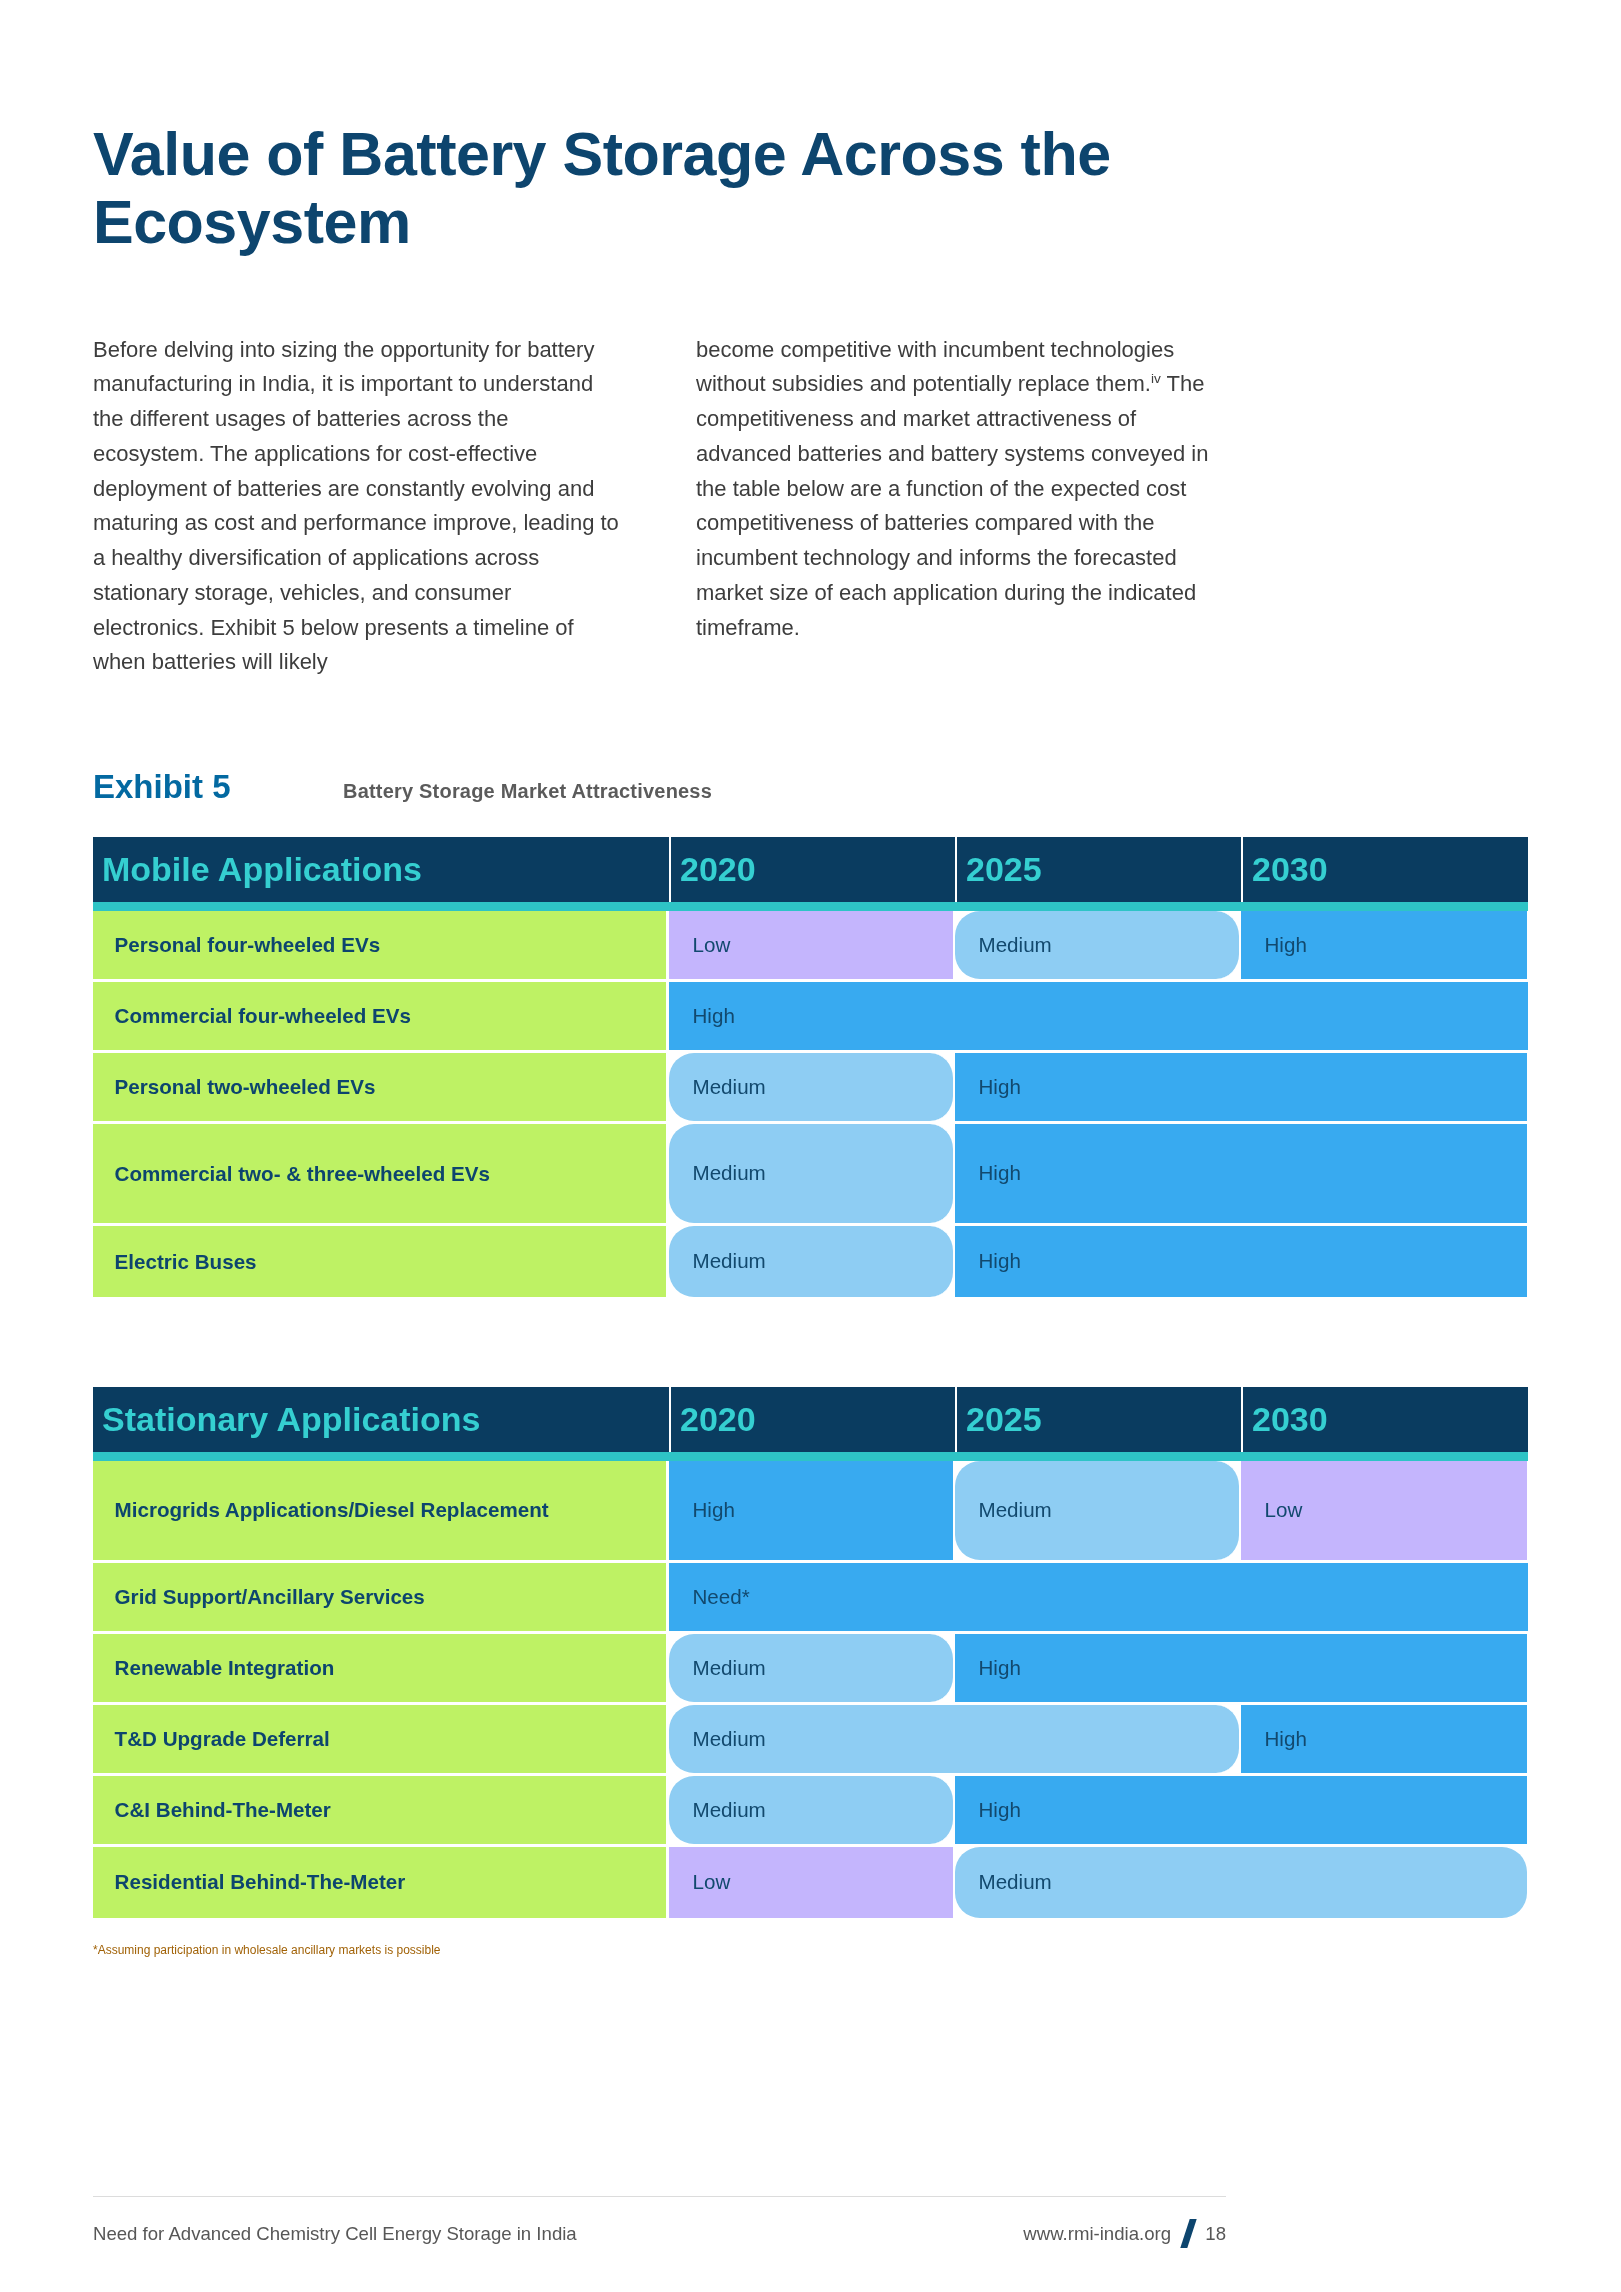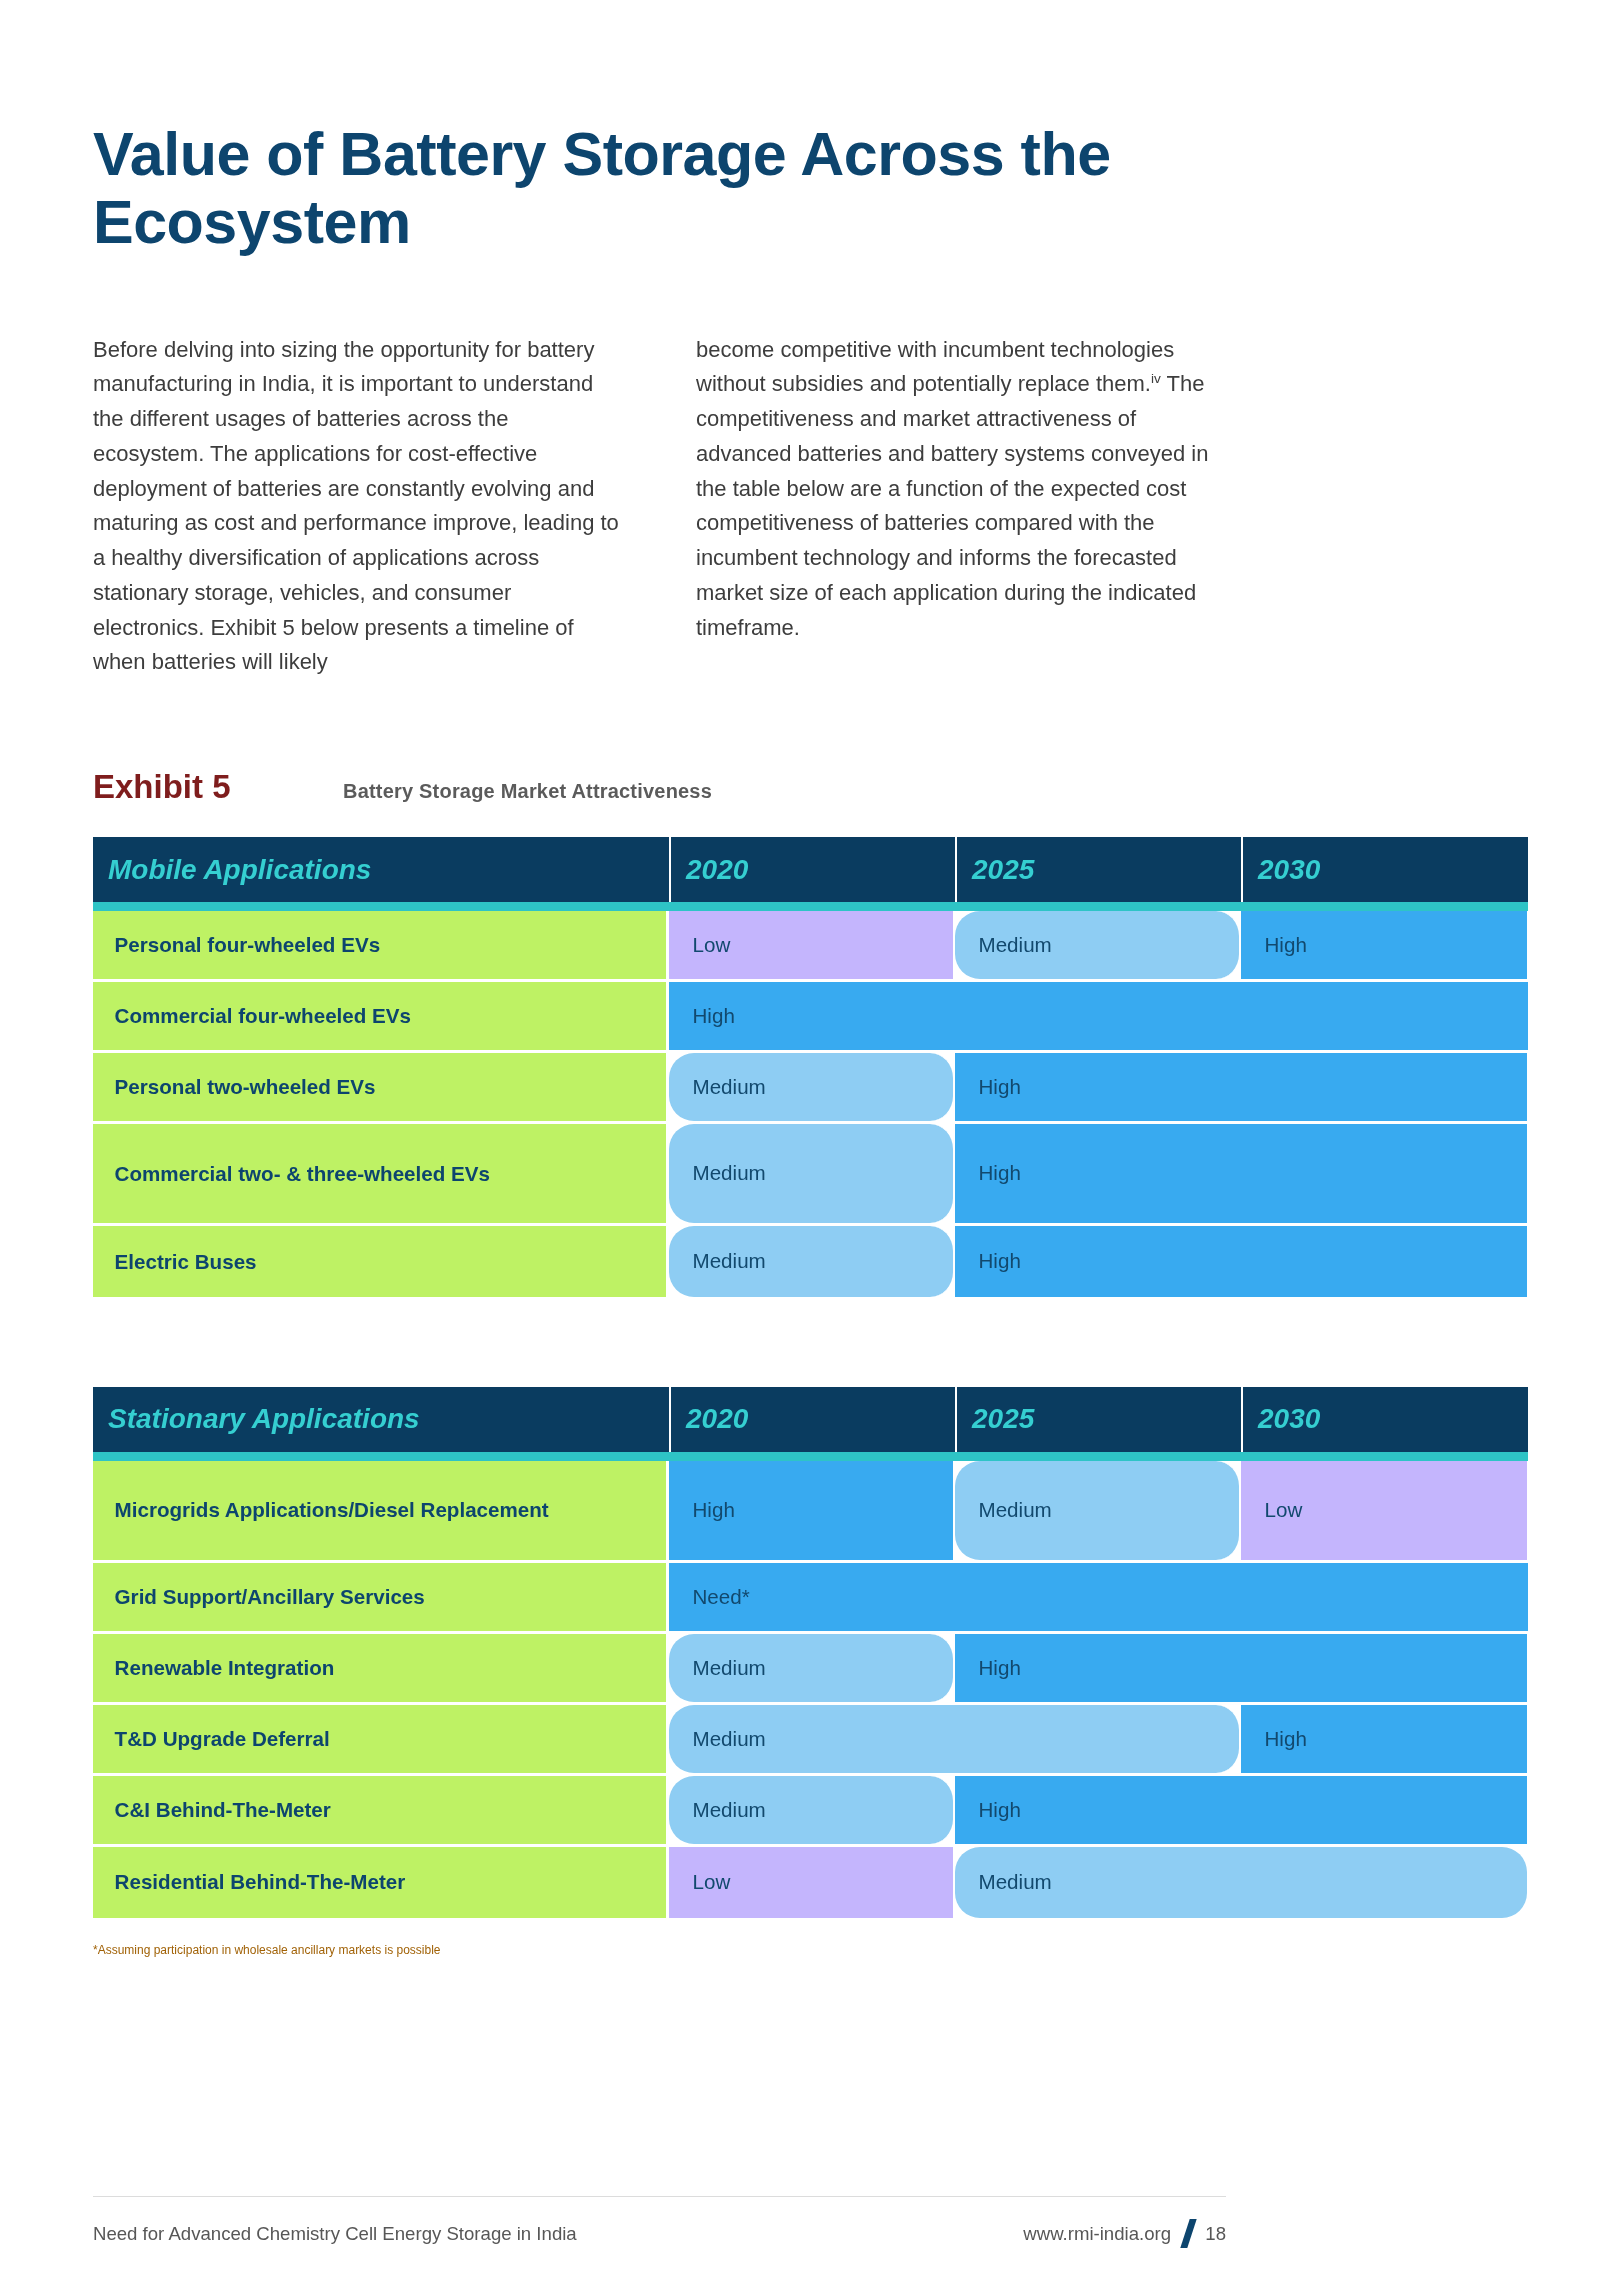--- a/index.html
+++ b/index.html
@@ -56,7 +56,7 @@
   .exhibit-label {
     font-size: 33px;
     font-weight: 700;
-    color: #7f1d1d;
+    color: #0369a1;
     width: 250px;
   }
   .exhibit-sub {

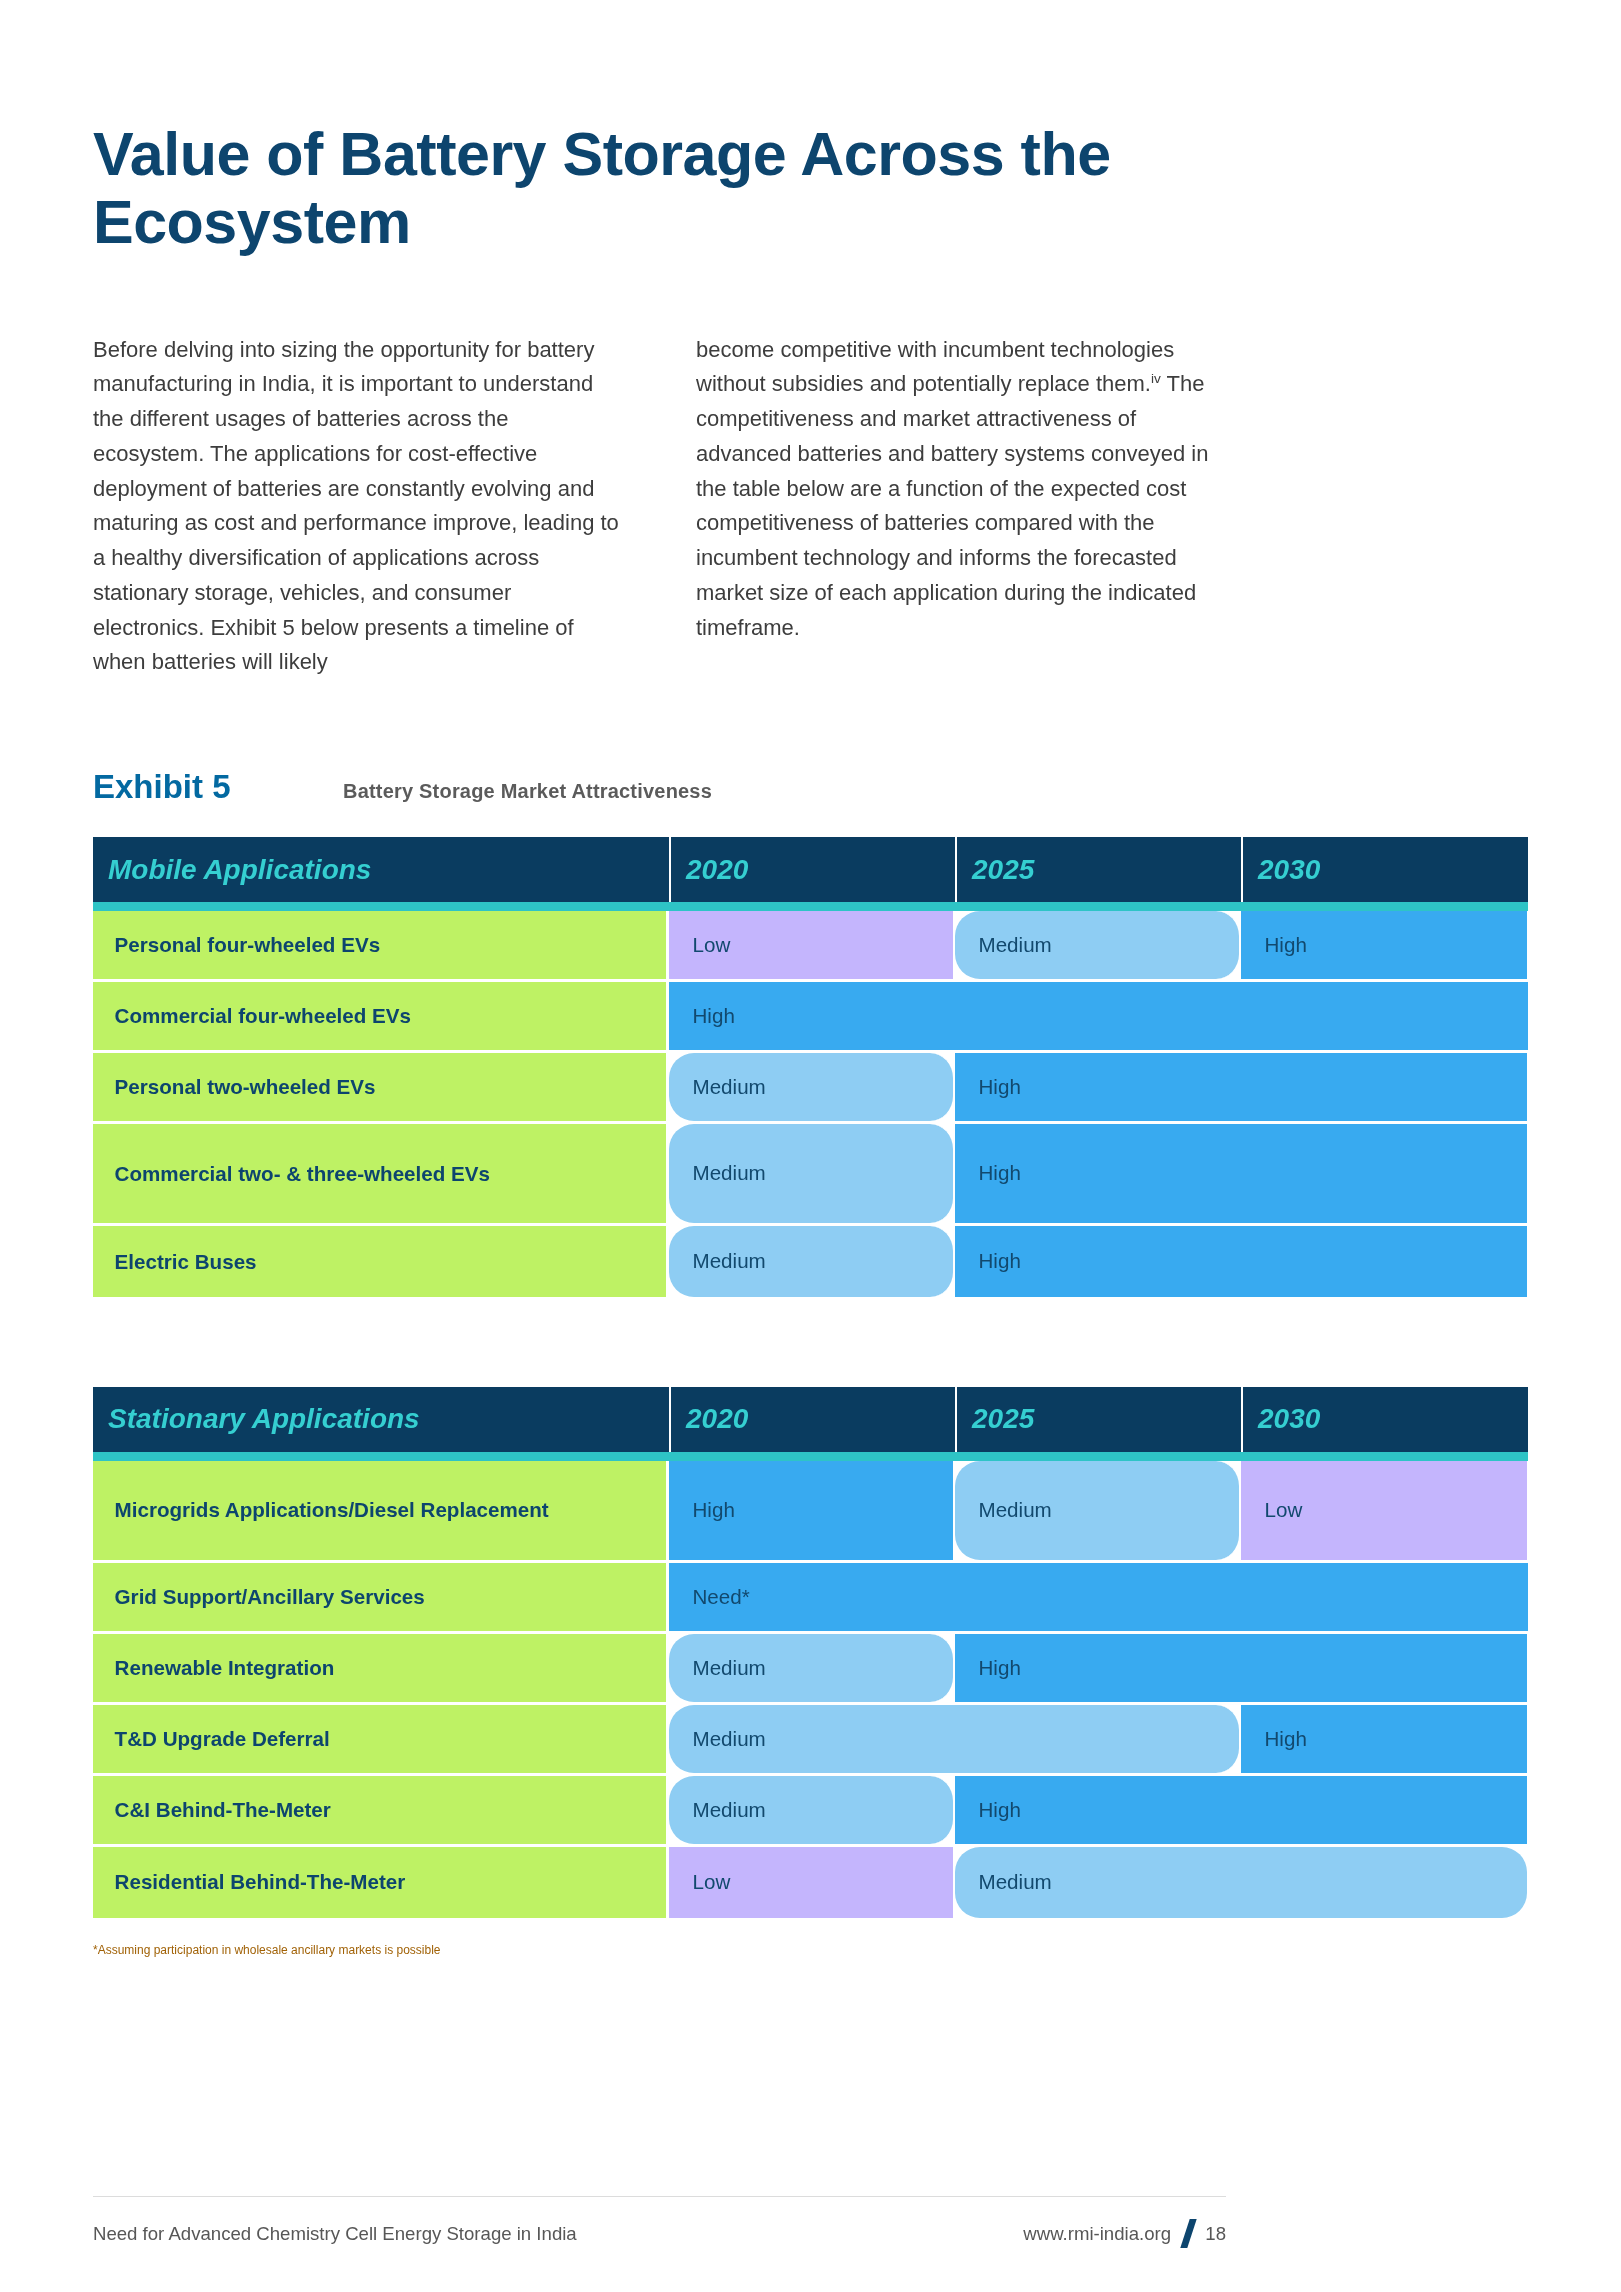--- a/index.html
+++ b/index.html
@@ -82,12 +82,11 @@
   .m-header .h-cell {
     display: flex;
     align-items: center;
-    padding-left: 15px;
+    padding-left: 9px;
     color: #35cfd1;
-    font-size: 28px;
+    font-size: 34px;
     font-weight: 700;
     border-left: 2.9px solid #ffffff;
-    font-style: italic;
   }
   .m-header .h-cell:first-child { border-left: none; }
   .h-name  { width: 576px; }

